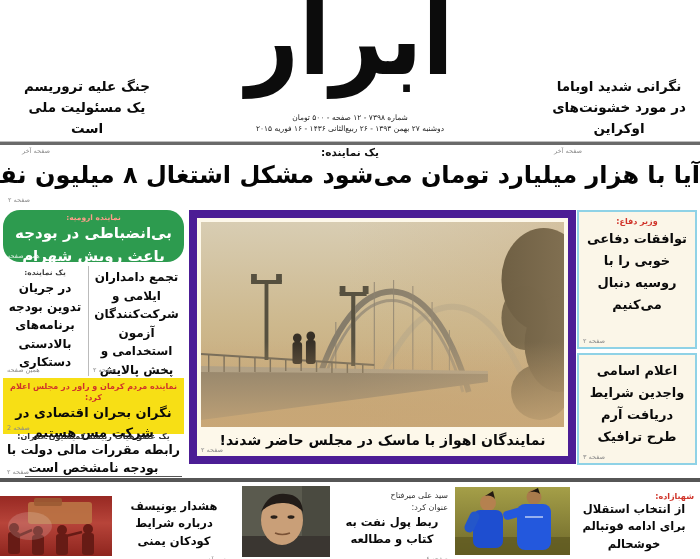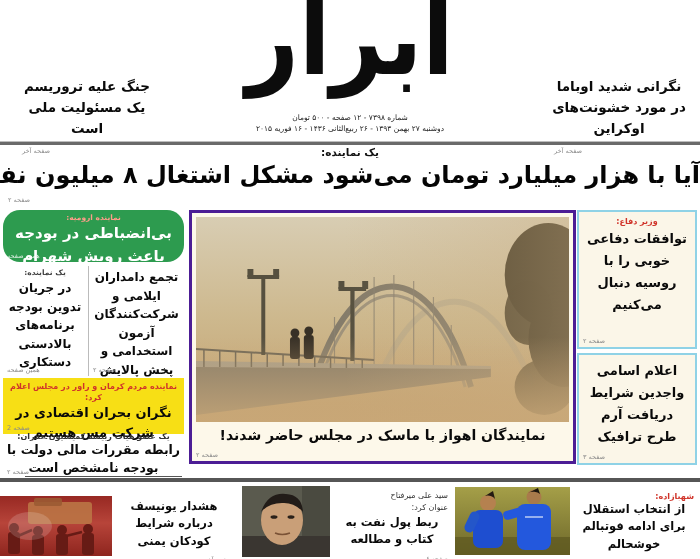--- a/index.html
+++ b/index.html
@@ -62,7 +62,7 @@
   
   .photo-frame{
     position:absolute;left:189px;width:387px;top:4px;height:254px;
-    background:#fdf8ea;border:3px solid #4c1d95;box-sizing:border-box;padding:4px;
+    background:#fdf8ea;border:8px solid #4c1d95;box-sizing:border-box;padding:4px;
   }
   .photo-art{width:100%;height:205px;display:block;}
   .photo-caption{font-size:14px;font-weight:bold;text-align:center;padding-top:5px;color:#0a0a0a;}

